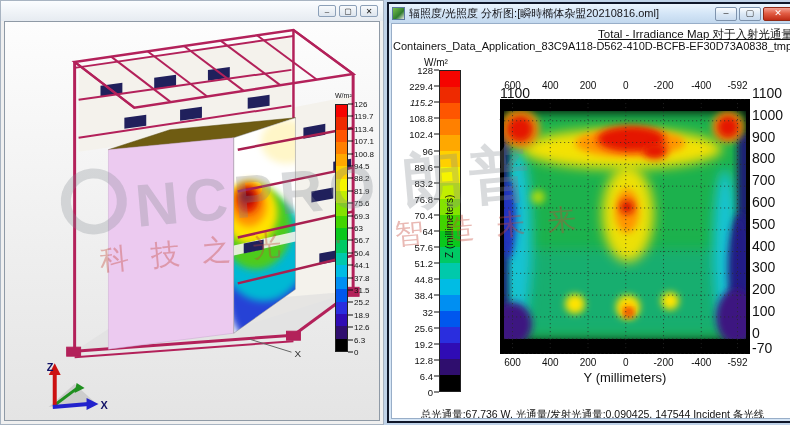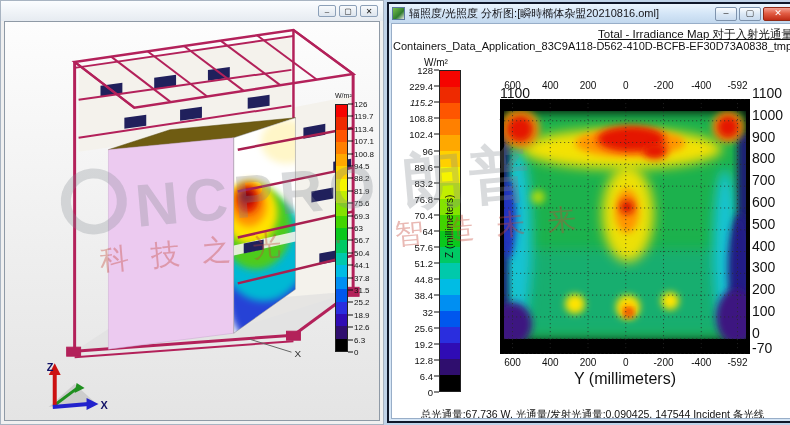--- a/index.html
+++ b/index.html
@@ -55,7 +55,7 @@
   .y-ticks.left{left:74px;text-align:right;}
   .y-ticks.right{left:360px;text-align:left;}
   .ylab{position:absolute;left:50px;top:75px;height:255px;width:14px;display:flex;align-items:center;justify-content:center;font-size:10px;color:#111;writing-mode:vertical-rl;transform:rotate(180deg);}
-  .xlab{position:absolute;left:108px;width:250px;top:346px;text-align:center;font-size:16px;color:#111;}
+  .xlab{position:absolute;left:108px;width:250px;top:346px;text-align:center;font-size:13px;color:#111;}
   .stats1,.stats2{position:absolute;left:0;right:0;text-align:center;font-size:10.5px;color:#111;white-space:nowrap;}
   .stats1{top:371px;}
   .stats2{top:384px;}

